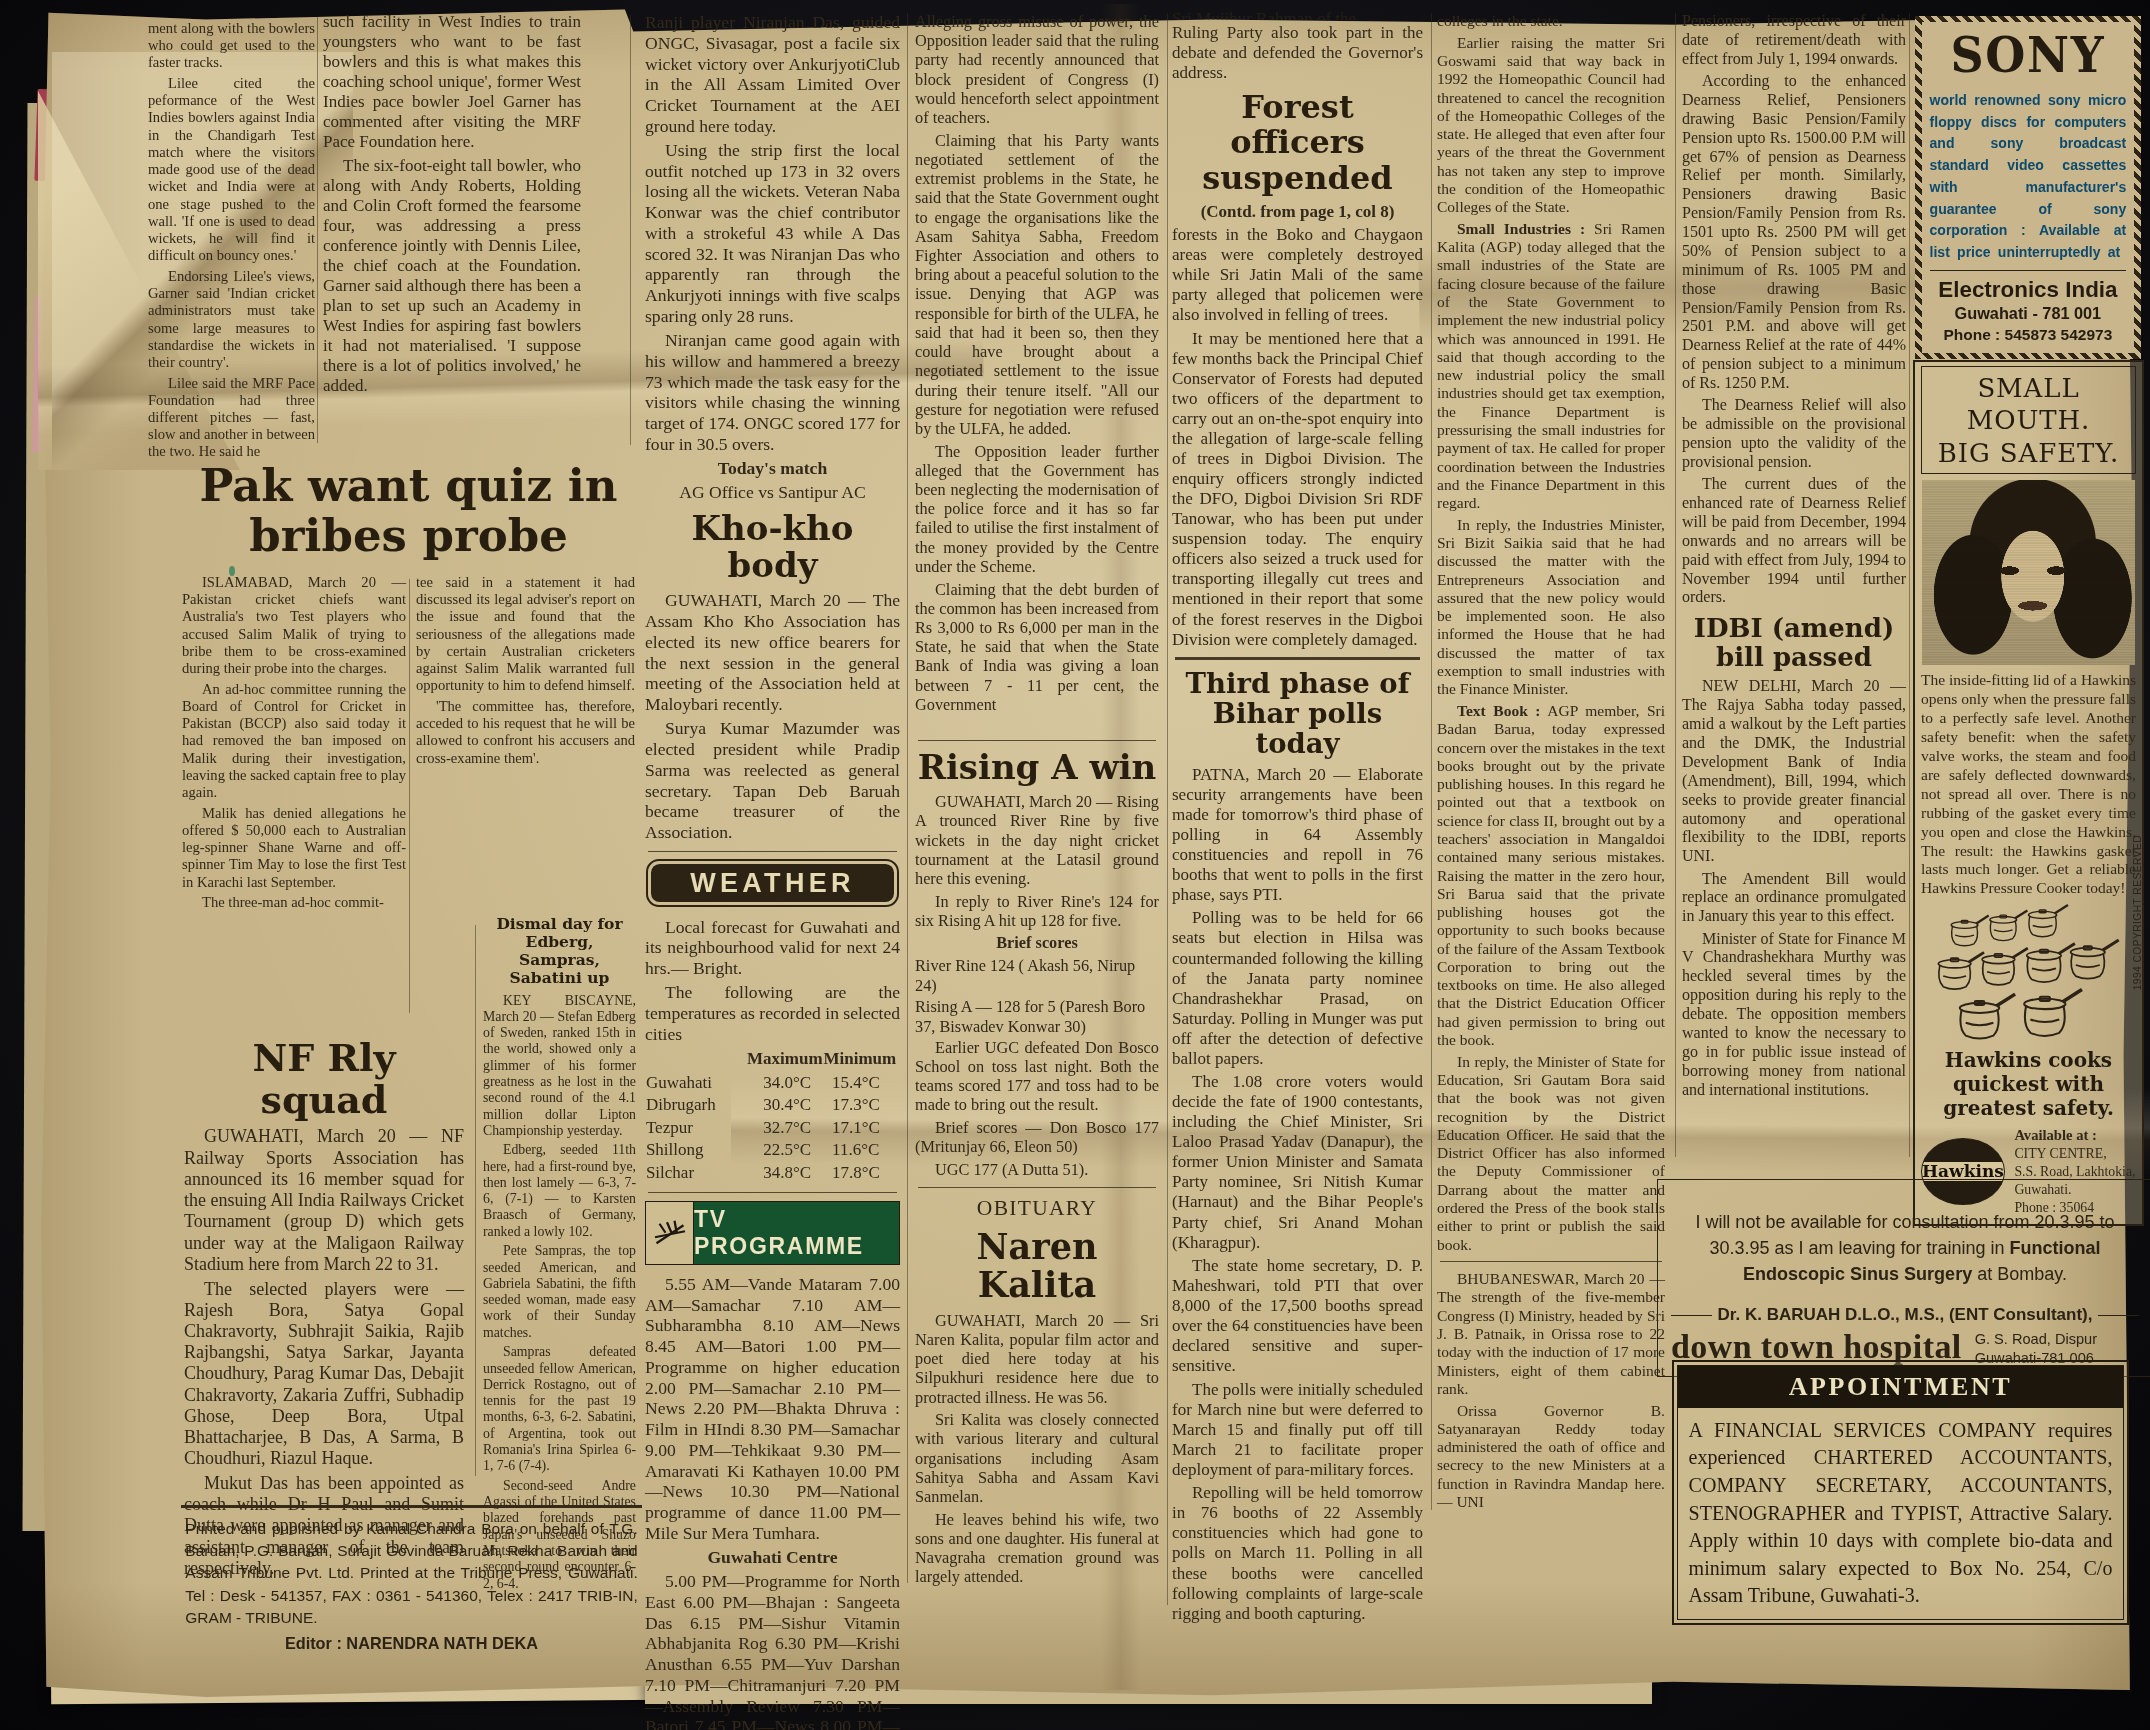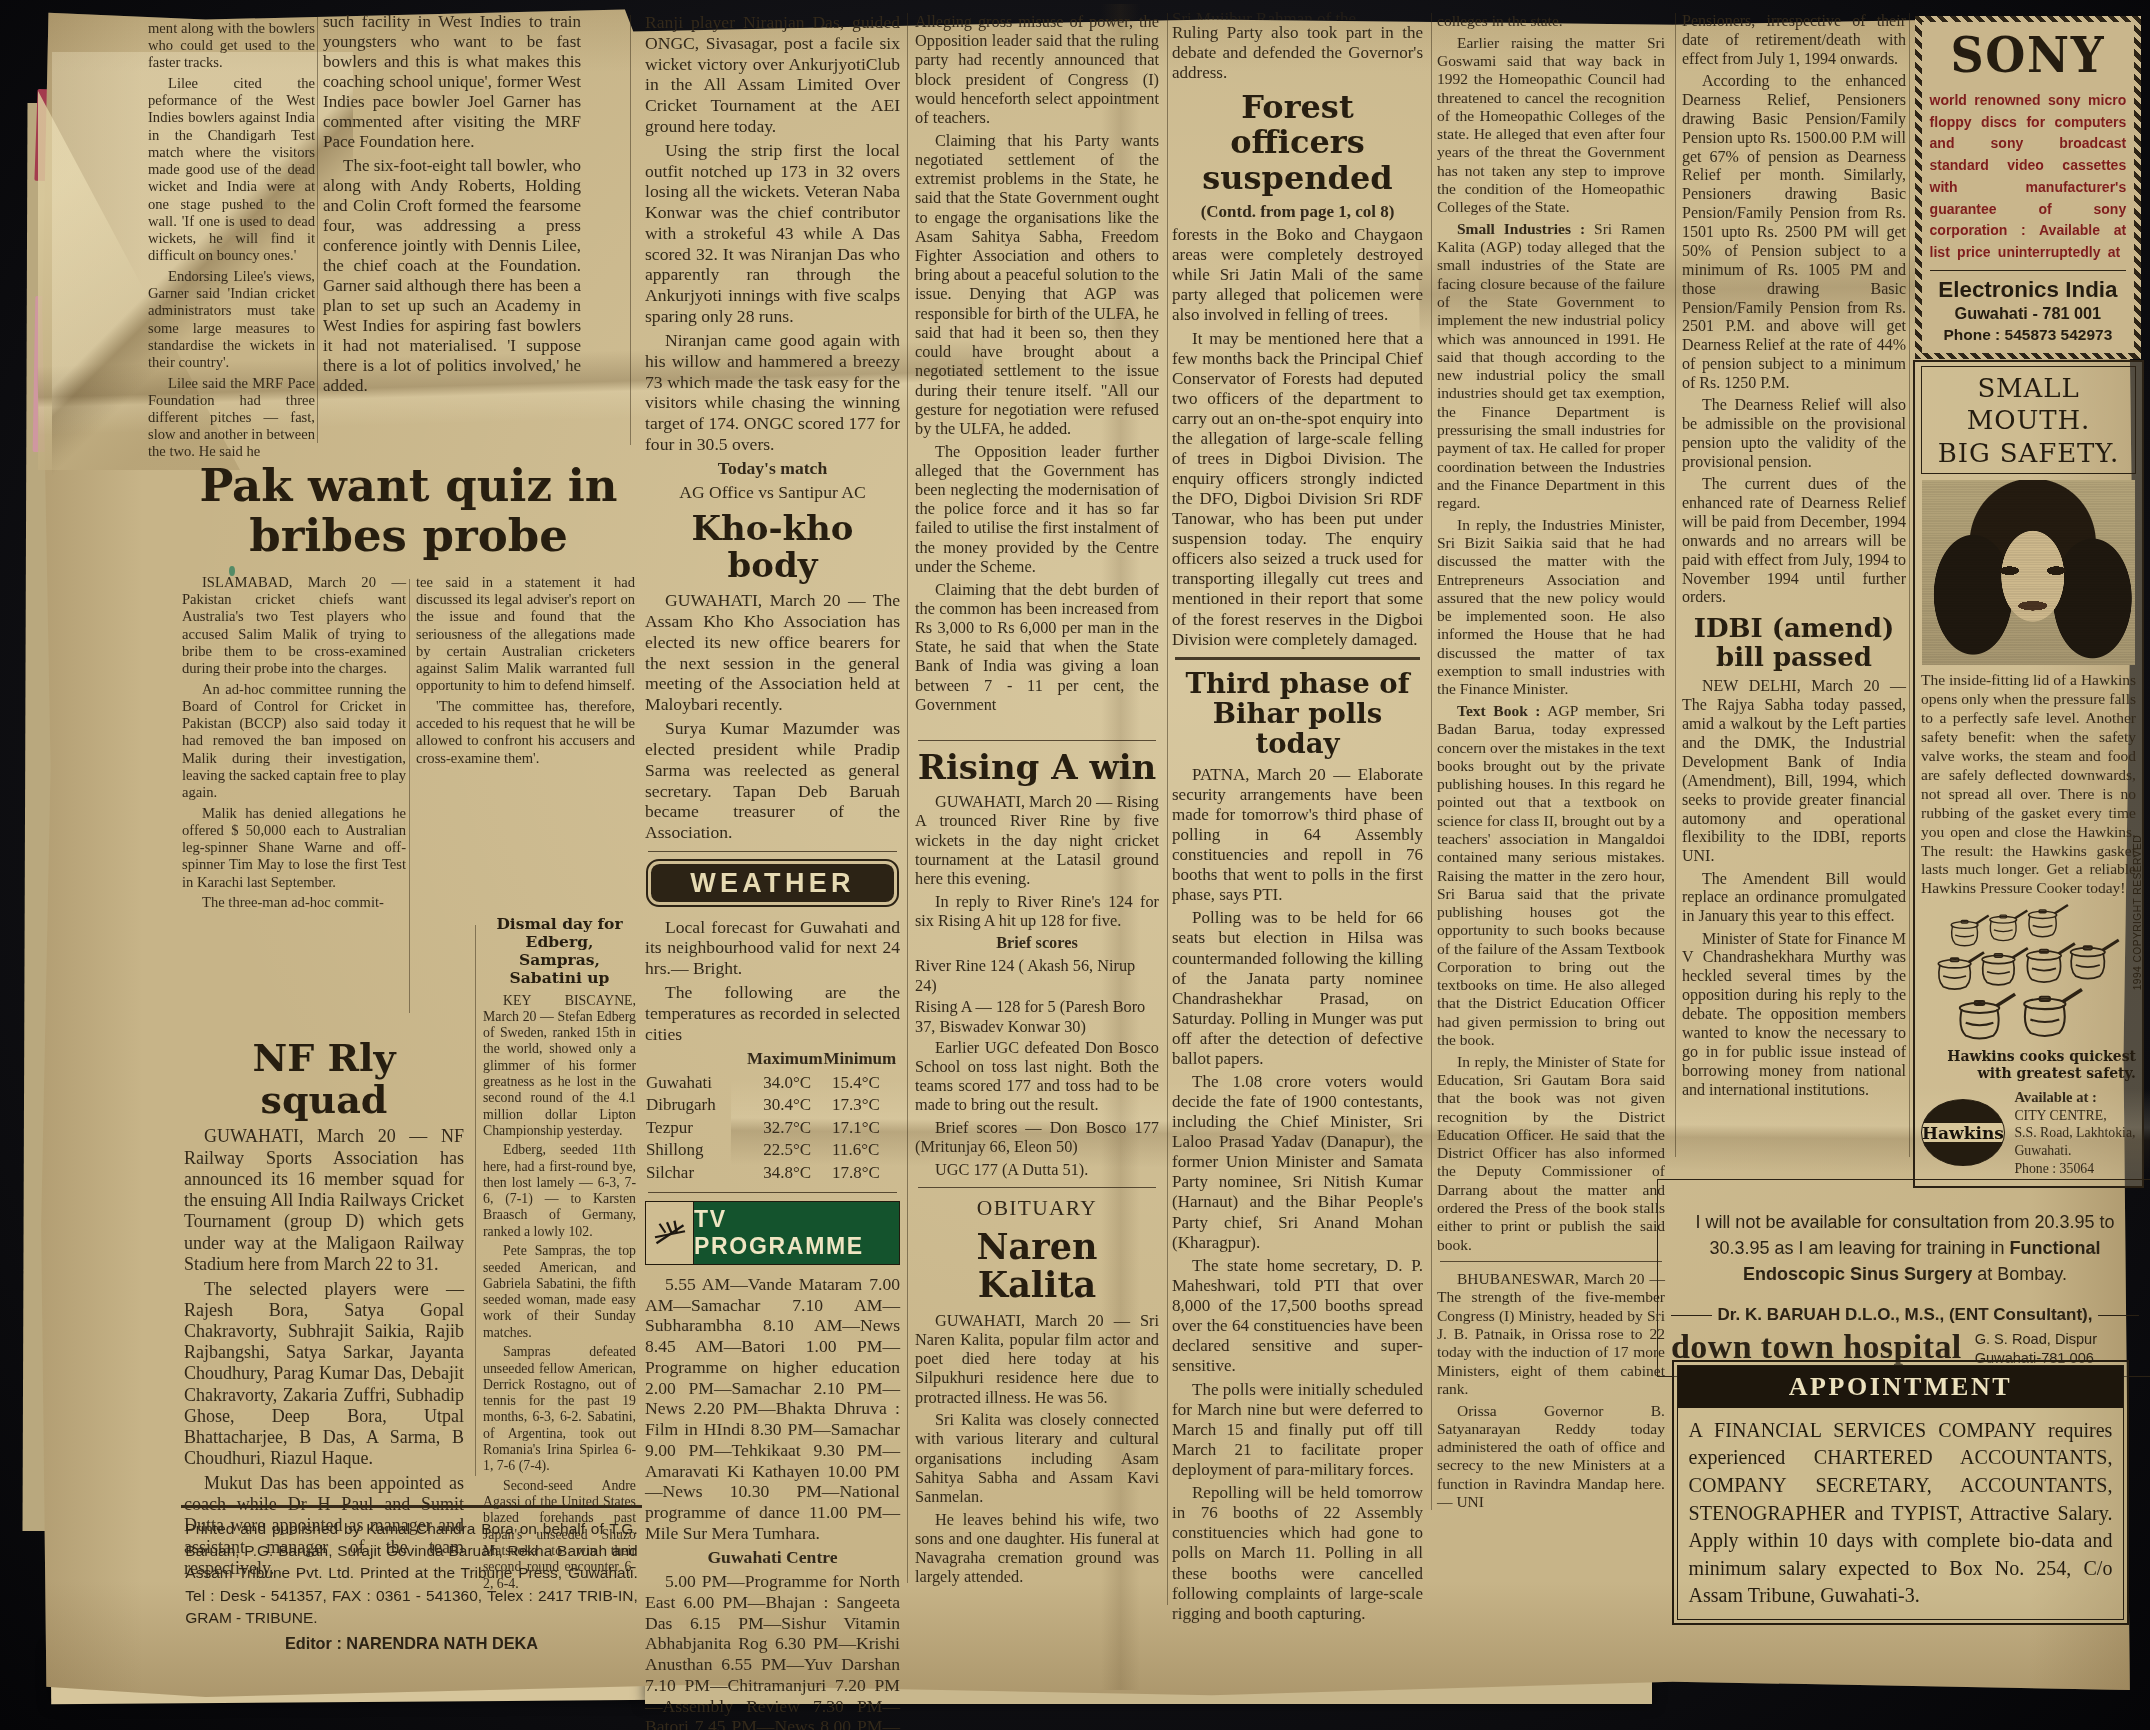--- a/index.html
+++ b/index.html
@@ -123,7 +123,7 @@
   .sony-logo{font-family:"DejaVu Serif",serif;font-weight:bold;font-size:46px;text-align:center;
     letter-spacing:1.7px;color:#241c10;transform:scaleY(1.05);margin-bottom:7.7px;}
   .sony-body{font-family:"Liberation Sans",sans-serif;font-weight:bold;font-size:14px;line-height:1.55;
-    text-align:justify;word-spacing:3.4px;color:#7f1d1d;}
+    text-align:justify;word-spacing:3.4px;color:#0c4a6e;}
   .sony-store-box{border-top:1.7px solid #2c2315;margin-top:6.9px;padding-top:5.2px;text-align:center;
     font-family:"Liberation Sans",sans-serif;font-weight:bold;color:#241c10;}
   .sony-store{font-size:22.4px;}

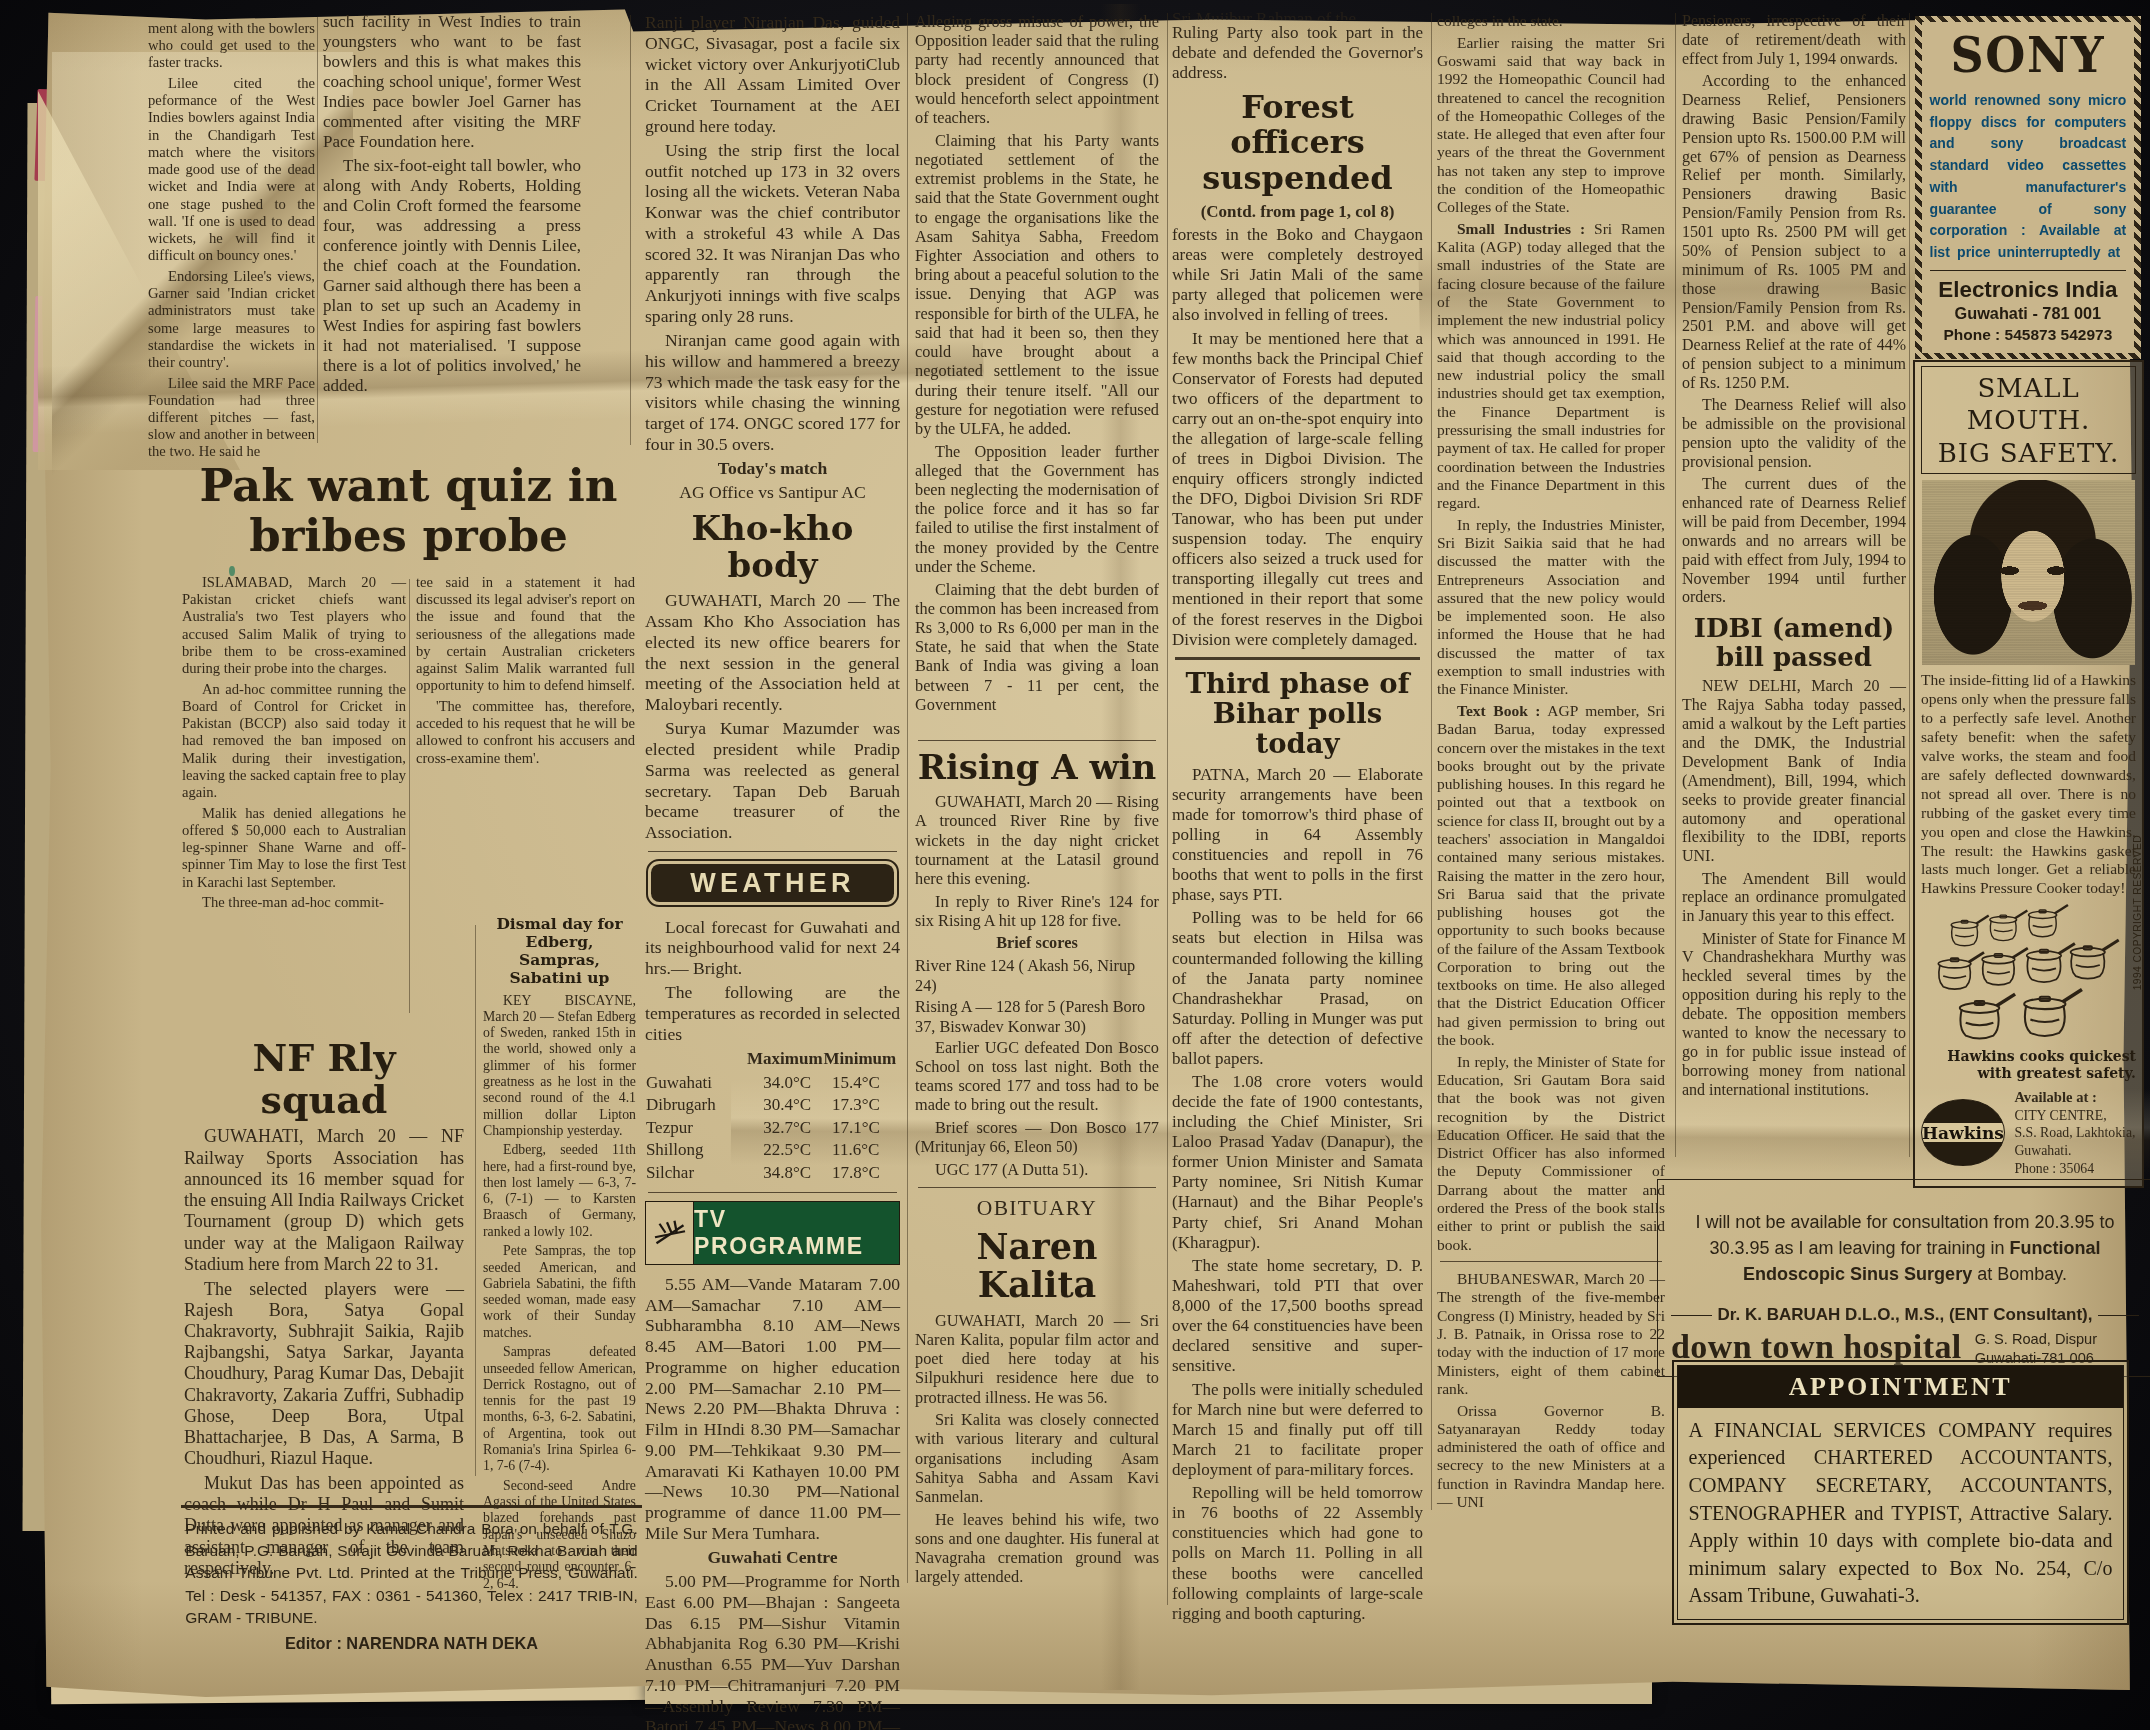--- a/index.html
+++ b/index.html
@@ -148,7 +148,7 @@
     background:repeating-linear-gradient(0deg,rgba(0,0,0,.06) 0 0.9px,rgba(0,0,0,0) 0.9px 1.7px);}
   .hk-body{font-size:15.5px;line-height:1.22;text-align:justify;}
   .hk-cookers{display:block;margin:4.3px auto 1.7px;}
-  .hk-slogan{font-family:"DejaVu Serif",serif;font-weight:bold;font-size:14px;text-align:right;line-height:1.2;margin:3.4px 0 6px;color:#241c10;}
+  .hk-slogan{font-family:"DejaVu Serif",serif;font-weight:bold;font-size:20px;text-align:center;line-height:1.2;margin:3.4px 0 6px;color:#241c10;}
   .hk-bottom{display:flex;align-items:center;gap:9.5px;margin:2.6px 0 3.4px;}
   .hk-logo{flex:0 0 65px;height:65px;border-radius:50%;background:
       linear-gradient(#241c10 0 36%, #d8c79b 36% 64%, #241c10 64% 100%);

